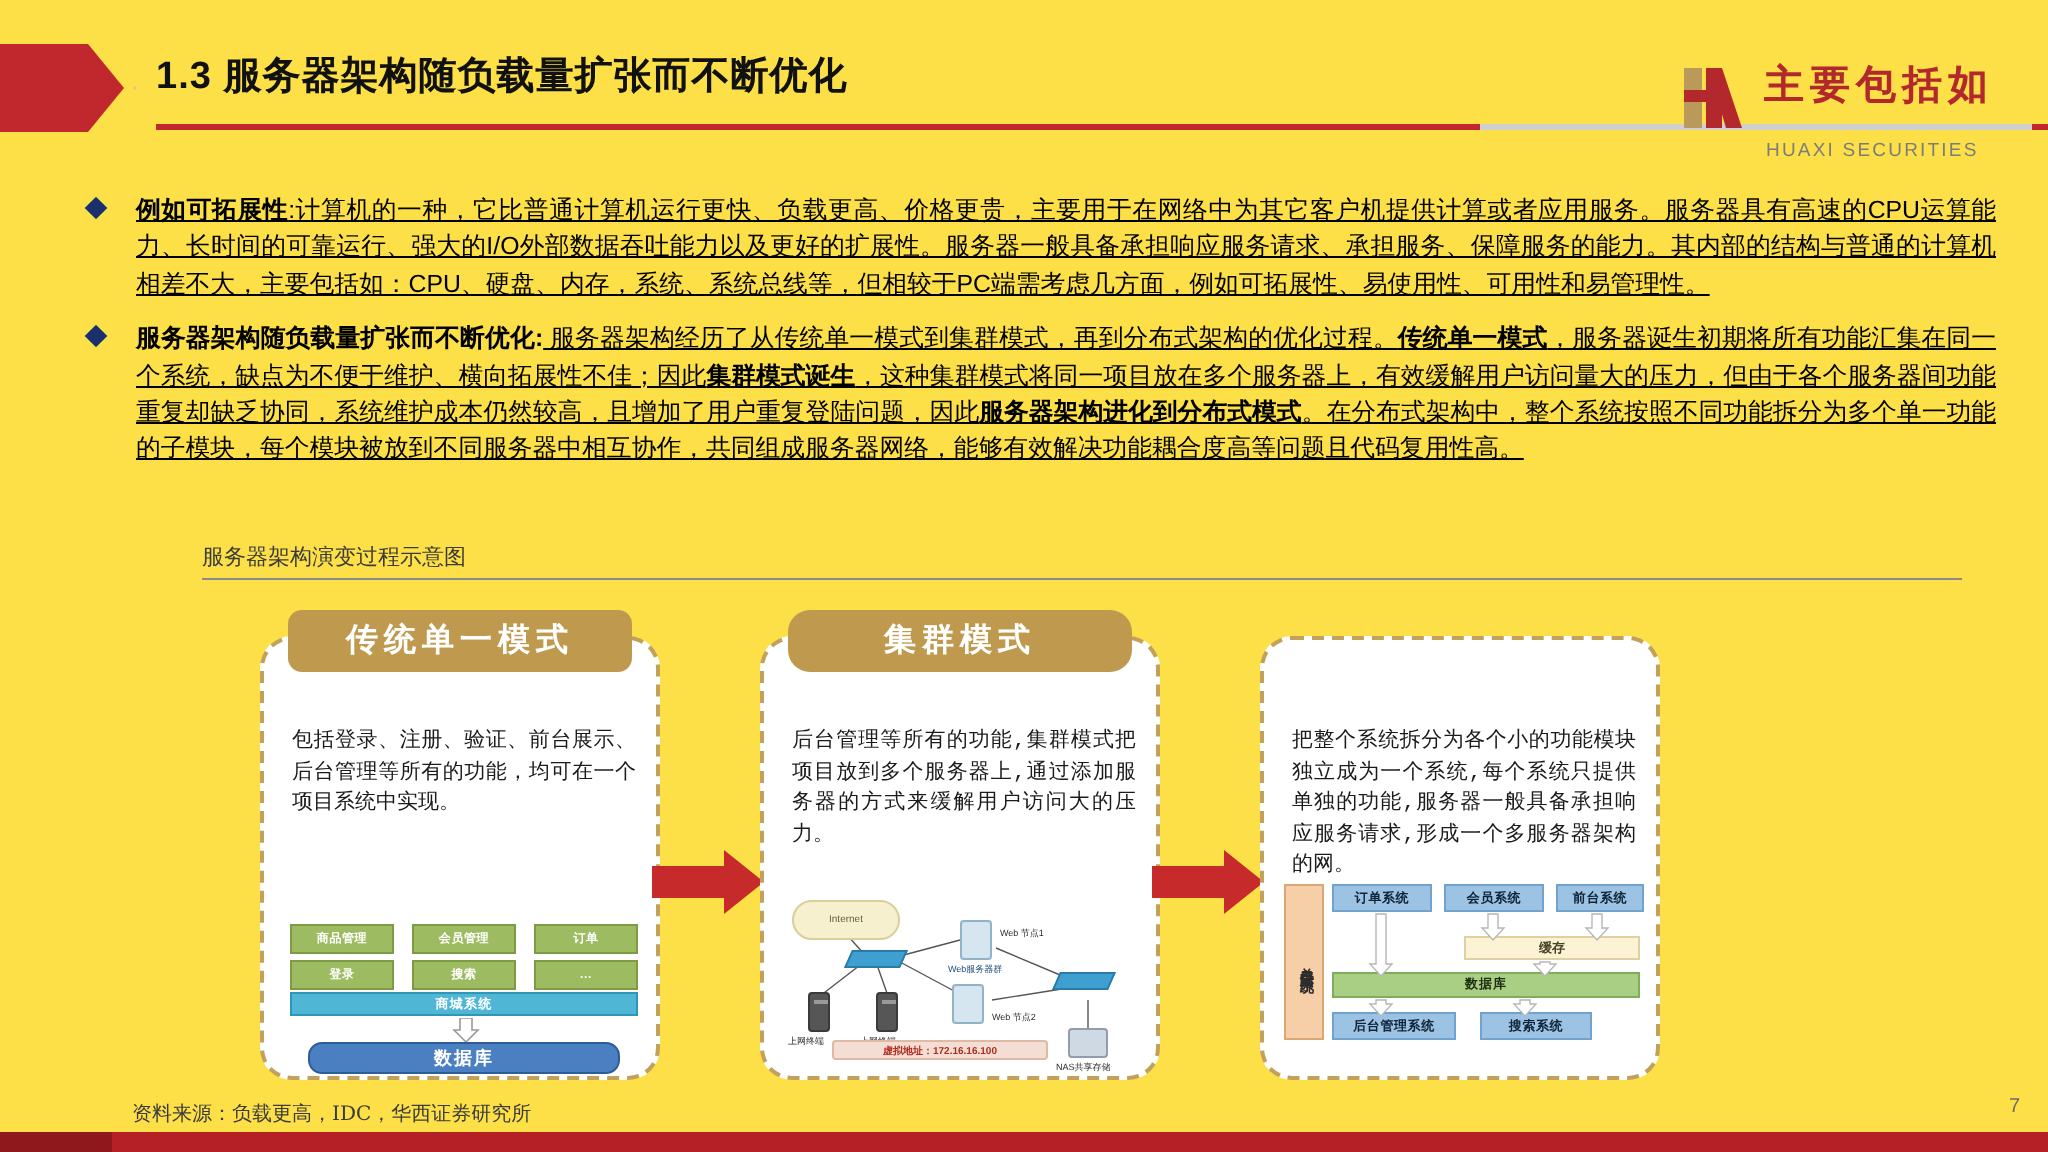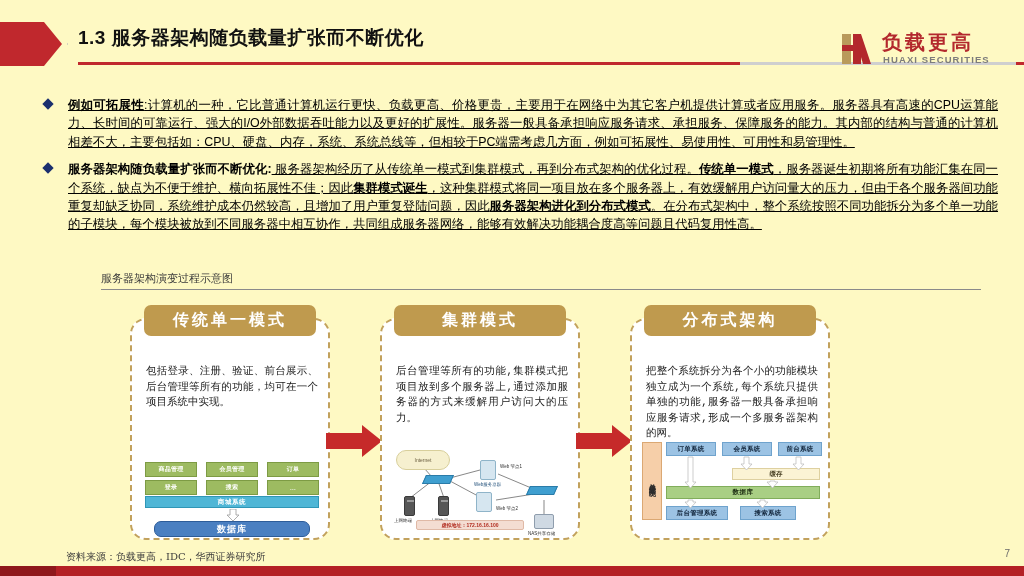--- a/index.html
+++ b/index.html
@@ -9,7 +9,7 @@
     background: #ffffff;
     overflow: hidden;
   }
-  .slide { position: relative; width: 1024px; height: 576px; background:#fef9c3; }
+  .slide { position: relative; width: 1024px; height: 576px; background:#fde047; }
 
   
   .header { position:absolute; left:0; top:22px; width:1024px; height:44px; }

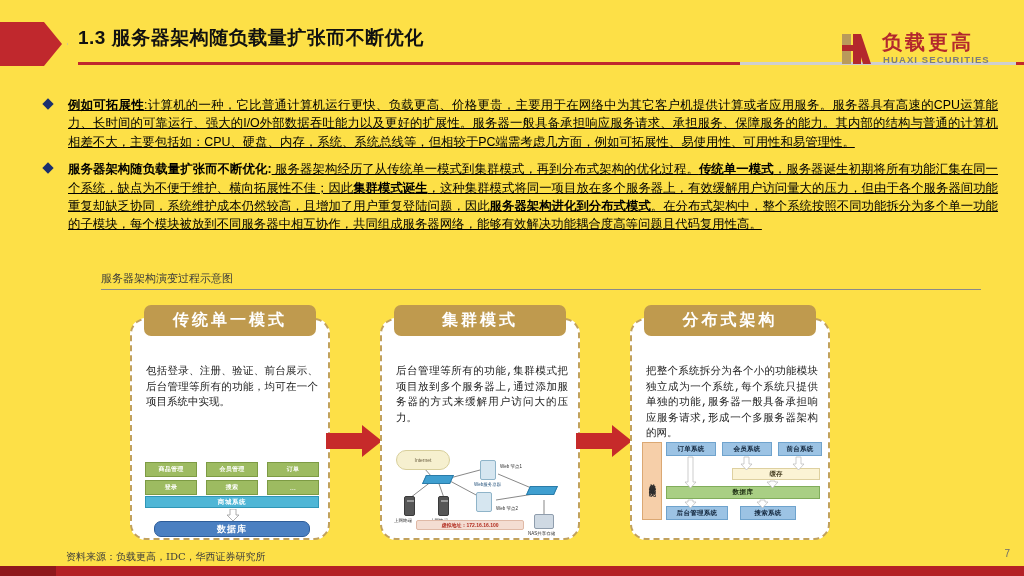--- a/index.html
+++ b/index.html
@@ -214,7 +214,7 @@
         <polygon points="2,13 21,13 21,19 2,19" fill="#b3282d"></polygon>
         <polygon points="21,2 31,32 23,32 16,8" fill="#b3282d"></polygon>
       </svg>
-      <div class="logo-zh">负载更高</div>
+      <div class="logo-zh">主要包括如</div>
       <div class="logo-en">HUAXI SECURITIES</div>
     </div>
   </div>

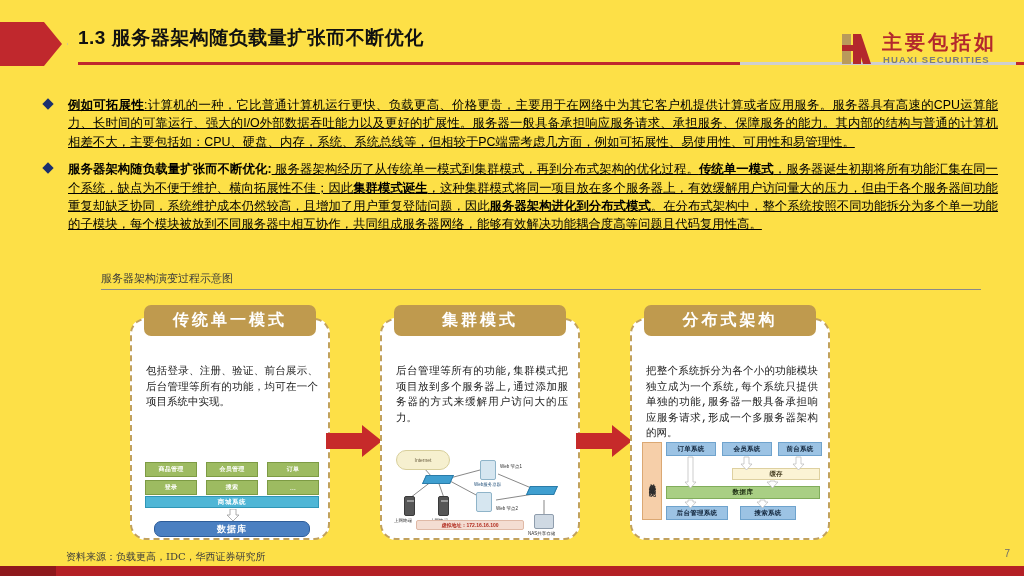--- a/index.html
+++ b/index.html
@@ -44,8 +44,8 @@
     font-family:"DejaVu Serif","Liberation Serif",serif;
   }
   .logo-en {
-    position:absolute; left:43px; top:24px;
-    font-size:9.5px; font-weight:bold; color:#7c7c7c; letter-spacing:1.1px;
+    position:absolute; left:43px; top:40px;
+    font-size:9.5px; font-weight:normal; color:#7c7c7c; letter-spacing:1.1px;
   }
 
   

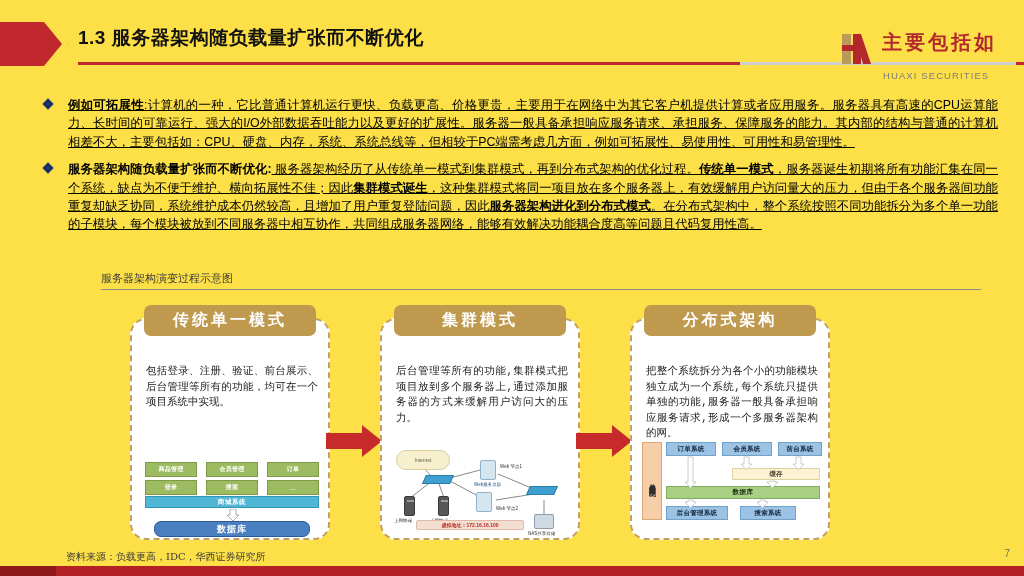--- a/index.html
+++ b/index.html
@@ -89,7 +89,7 @@
     z-index:3;
   }
   .cap-pill.c1 { left:144px; }
-  .cap-pill.c2 { left:394px; }
+  .cap-pill.c2 { left:394px;border-radius:11px; }
   .cap-pill.c3 { left:644px; }
 
   .panel-text {

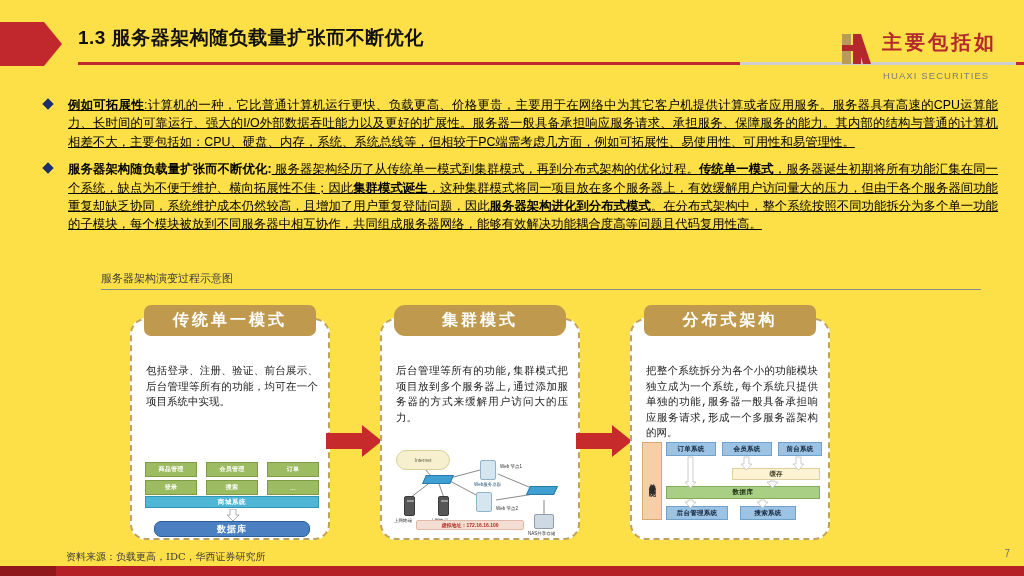--- a/index.html
+++ b/index.html
@@ -314,7 +314,6 @@
       <polygon points="0,9 36,9 36,1 56,17 36,33 36,25 0,25" fill="#c62a2a"></polygon>
     </svg>
 
-    <div class="cap-pill c3">分布式架构</div>
     <div class="panel p3">
       <div class="panel-text">把整个系统拆分为各个小的功能模块独立成为一个系统,每个系统只提供单独的功能,服务器一般具备承担响应服务请求,形成一个多服务器架构的网。</div>
 

